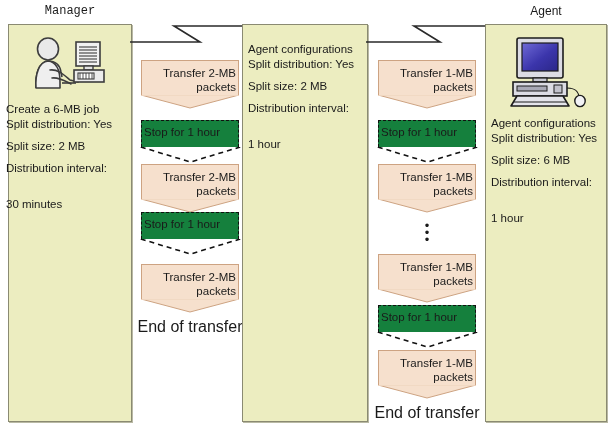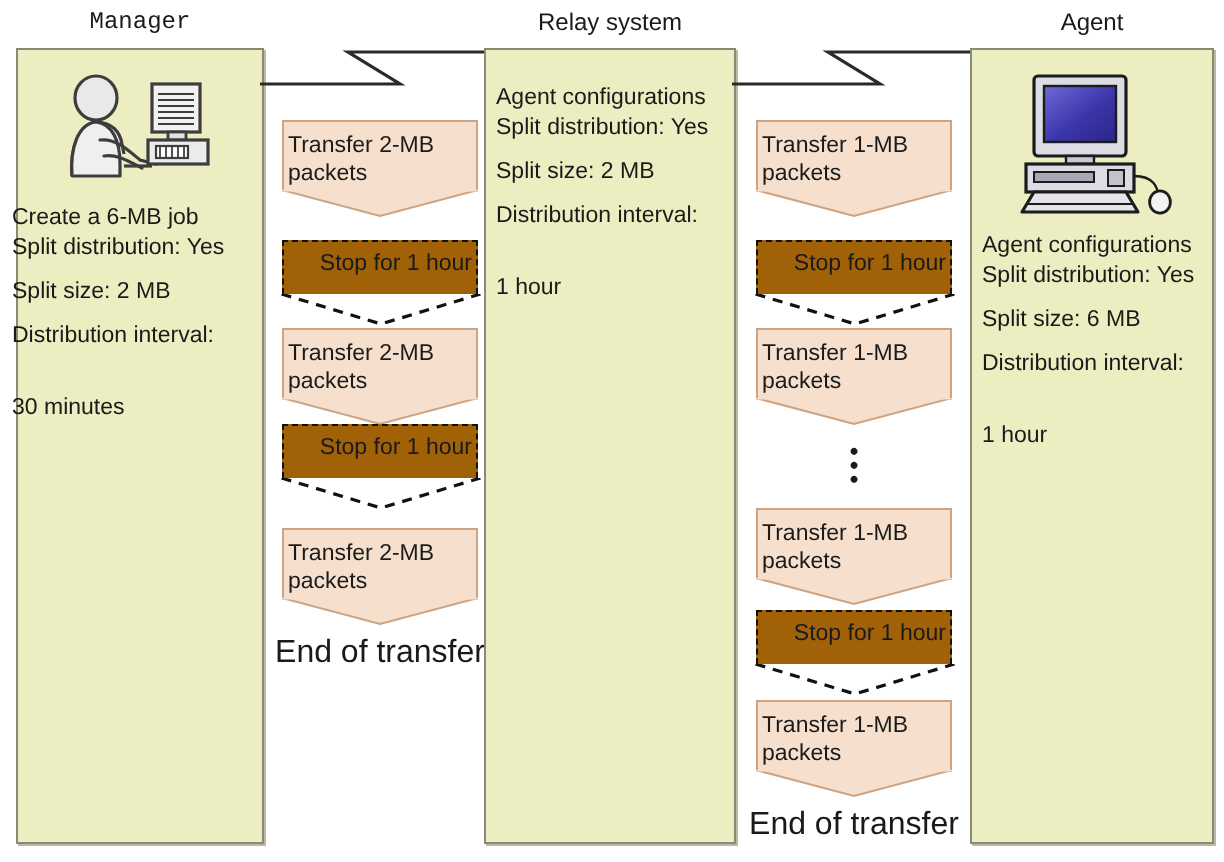--- a/index.html
+++ b/index.html
@@ -123,7 +123,6 @@
 <div class="stage">
 
   <div class="col-title" style="left:8px;top:4px;width:124px;font-family:Liberation Mono, monospace;">Manager</div>
-  <div class="col-title" style="left:242px;top:4px;width:126px;">Relay system</div>
   <div class="col-title" style="left:485px;top:4px;width:122px;text-align:center;">Agent</div>
 
   <div class="role-col" style="left:8px;top:24px;width:124px;height:398px;"></div>

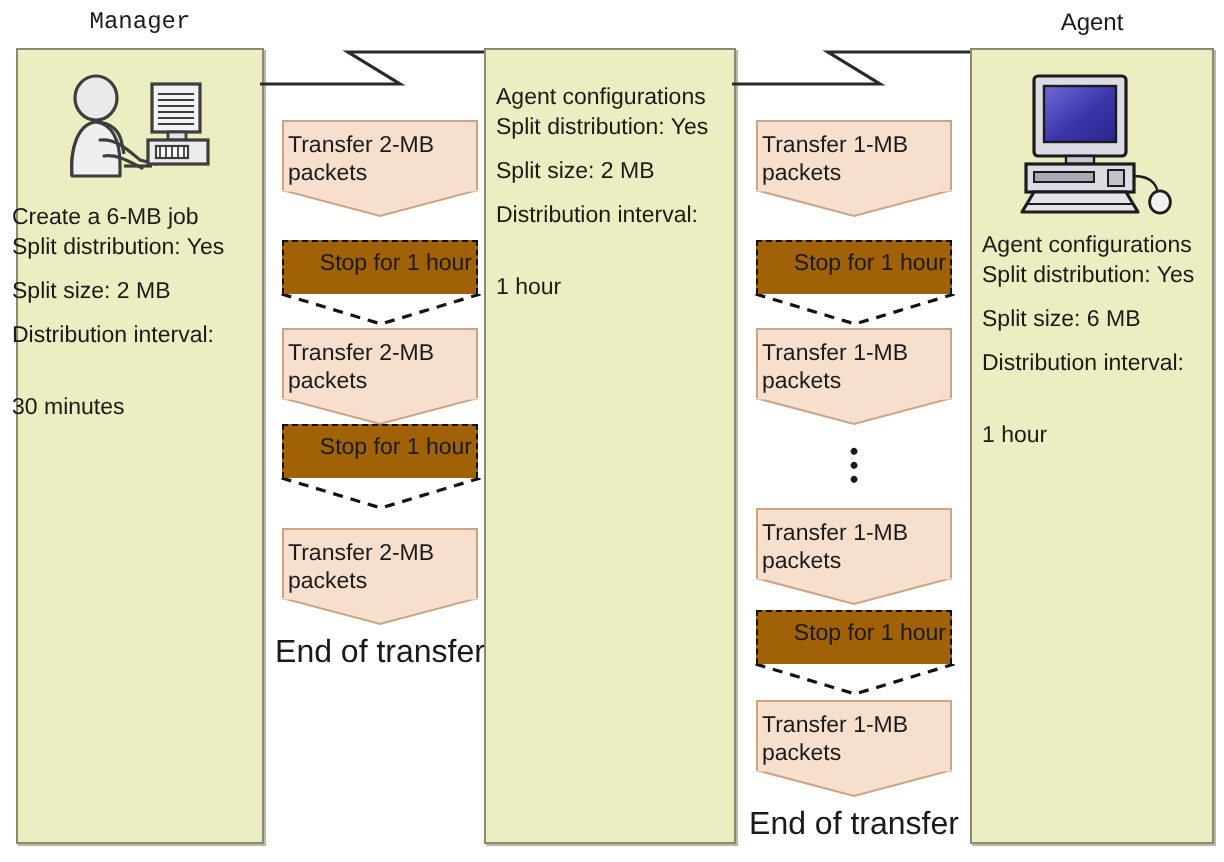--- a/index.html
+++ b/index.html
@@ -53,7 +53,7 @@
     border:1px solid #cda382;
     font-size:11.5px;
     line-height:14px;
-    text-align:left;
+    text-align:right;
     color:#1a1a1a;
     padding:5px 2px 3px 2px;
   }

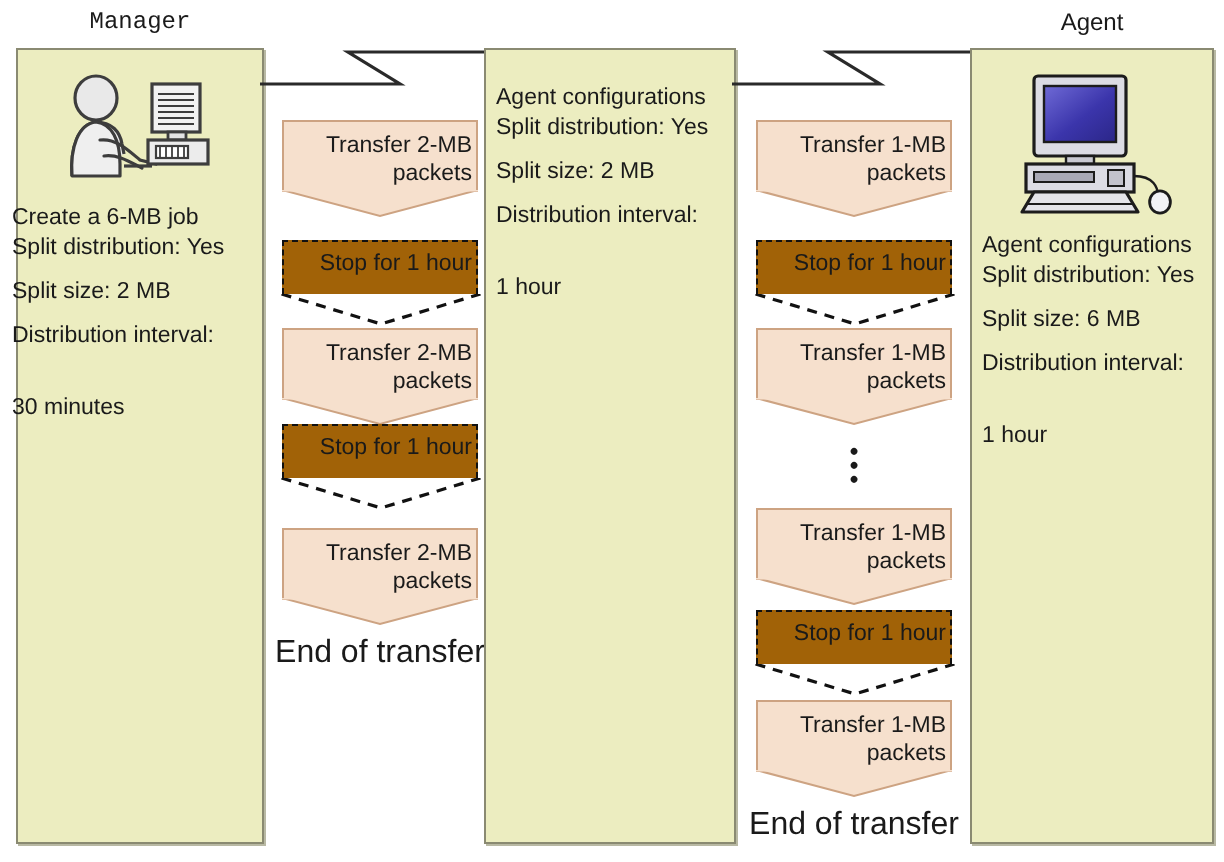--- a/index.html
+++ b/index.html
@@ -72,12 +72,12 @@
     position:absolute;
     width:98px;
     box-sizing:border-box;
-    background:#a16207;
+    background:#15803d;
     border:1.6px dashed #111;
     border-bottom:none;
     font-size:11.5px;
     line-height:14px;
-    text-align:right;
+    text-align:left;
     color:#1a1a1a;
     padding:4px 2px 4px 2px;
   }

